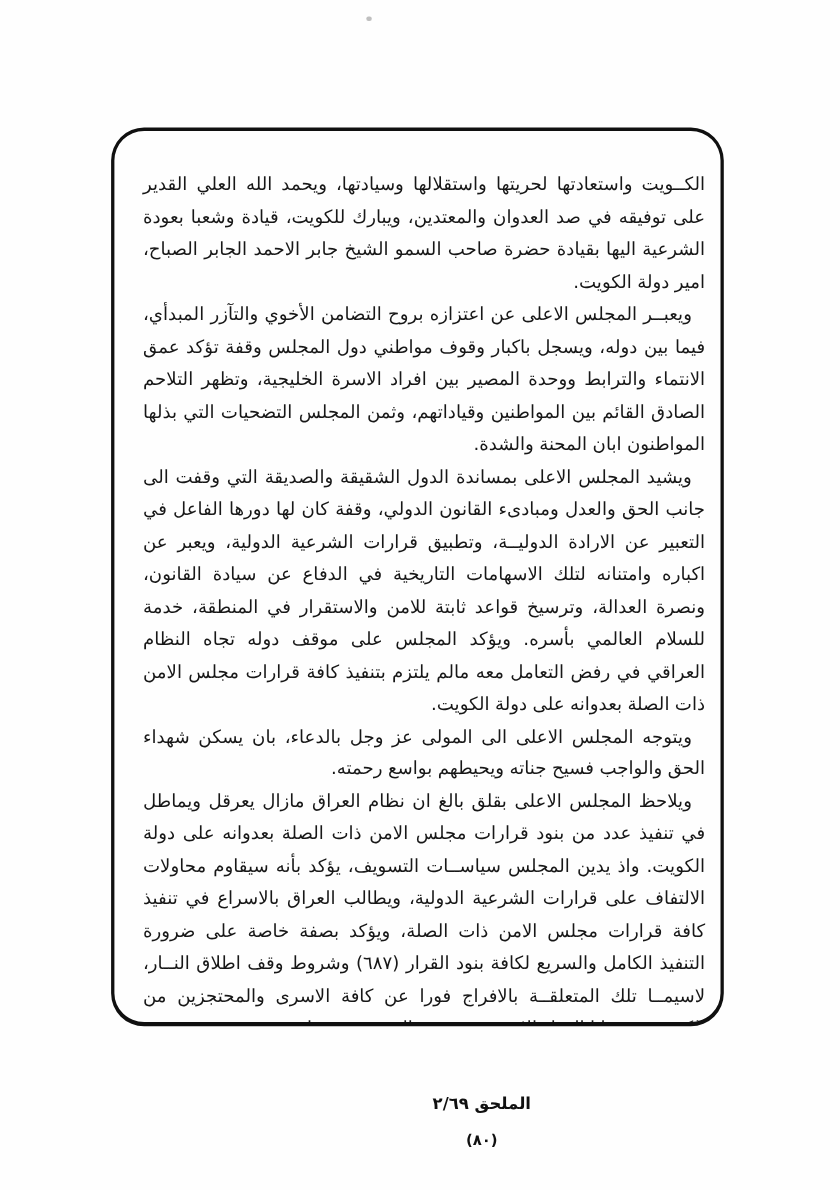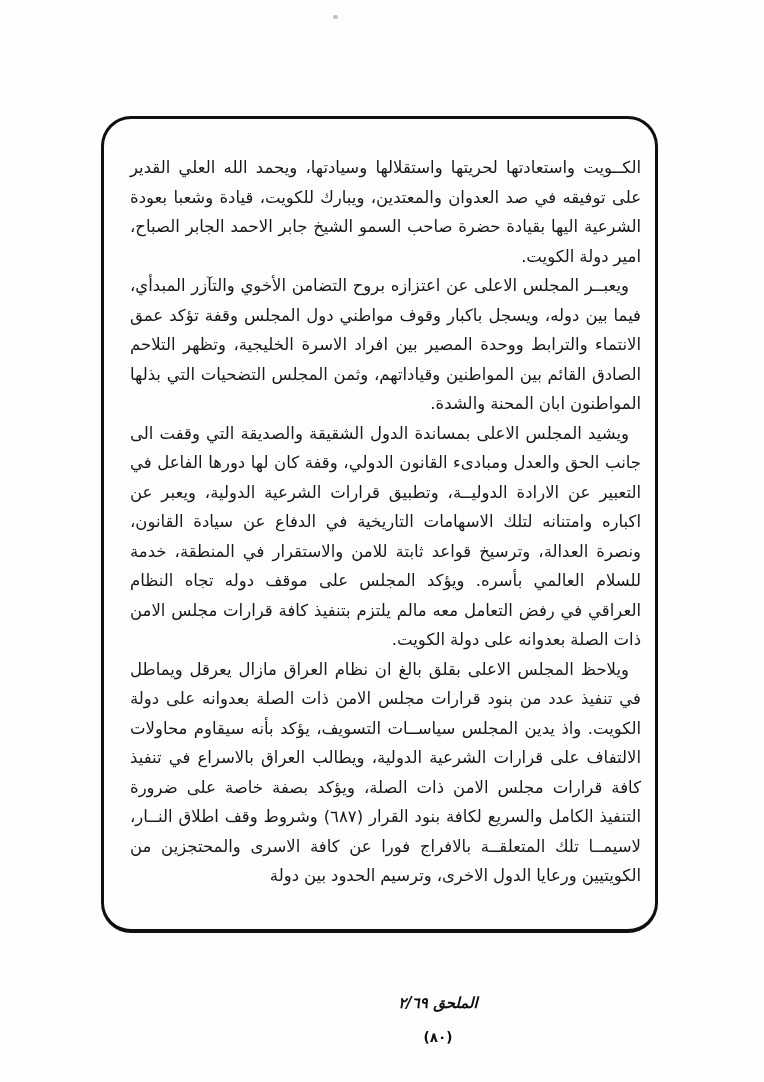--- a/index.html
+++ b/index.html
@@ -96,6 +96,7 @@
       <p class="continuation">الكــويت واستعادتها لحريتها واستقلالها وسيادتها، ويحمد الله العلي القدير على توفيقه في صد العدوان والمعتدين، ويبارك للكويت، قيادة وشعبا بعودة الشرعية اليها بقيادة حضرة صاحب السمو الشيخ جابر الاحمد الجابر الصباح، امير دولة الكويت.</p>
       <p>ويعبــر المجلس الاعلى عن اعتزازه بروح التضامن الأخوي والتآزر المبدأي، فيما بين دوله، ويسجل باكبار وقوف مواطني دول المجلس وقفة تؤكد عمق الانتماء والترابط ووحدة المصير بين افراد الاسرة الخليجية، وتظهر التلاحم الصادق القائم بين المواطنين وقياداتهم، وثمن المجلس التضحيات التي بذلها المواطنون ابان المحنة والشدة.</p>
       <p>ويشيد المجلس الاعلى بمساندة الدول الشقيقة والصديقة التي وقفت الى جانب الحق والعدل ومبادىء القانون الدولي، وقفة كان لها دورها الفاعل في التعبير عن الارادة الدوليــة، وتطبيق قرارات الشرعية الدولية، ويعبر عن اكباره وامتنانه لتلك الاسهامات التاريخية في الدفاع عن سيادة القانون، ونصرة العدالة، وترسيخ قواعد ثابتة للامن والاستقرار في المنطقة، خدمة للسلام العالمي بأسره. ويؤكد المجلس على موقف دوله تجاه النظام العراقي في رفض التعامل معه مالم يلتزم بتنفيذ كافة قرارات مجلس الامن ذات الصلة بعدوانه على دولة الكويت.</p>
+      <p>ويتوجه المجلس الاعلى الى المولى عز وجل بالدعاء، بان يسكن شهداء الحق والواجب فسيح جناته ويحيطهم بواسع رحمته.</p>
       <p>ويلاحظ المجلس الاعلى بقلق بالغ ان نظام العراق مازال يعرقل ويماطل في تنفيذ عدد من بنود قرارات مجلس الامن ذات الصلة بعدوانه على دولة الكويت. واذ يدين المجلس سياســات التسويف، يؤكد بأنه سيقاوم محاولات الالتفاف على قرارات الشرعية الدولية، ويطالب العراق بالاسراع في تنفيذ كافة قرارات مجلس الامن ذات الصلة، ويؤكد بصفة خاصة على ضرورة التنفيذ الكامل والسريع لكافة بنود القرار (٦٨٧) وشروط وقف اطلاق النــار، لاسيمــا تلك المتعلقــة بالافراج فورا عن كافة الاسرى والمحتجزين من الكويتيين ورعايا الدول الاخرى، وترسيم الحدود بين دولة</p>
     </div>
   </div>

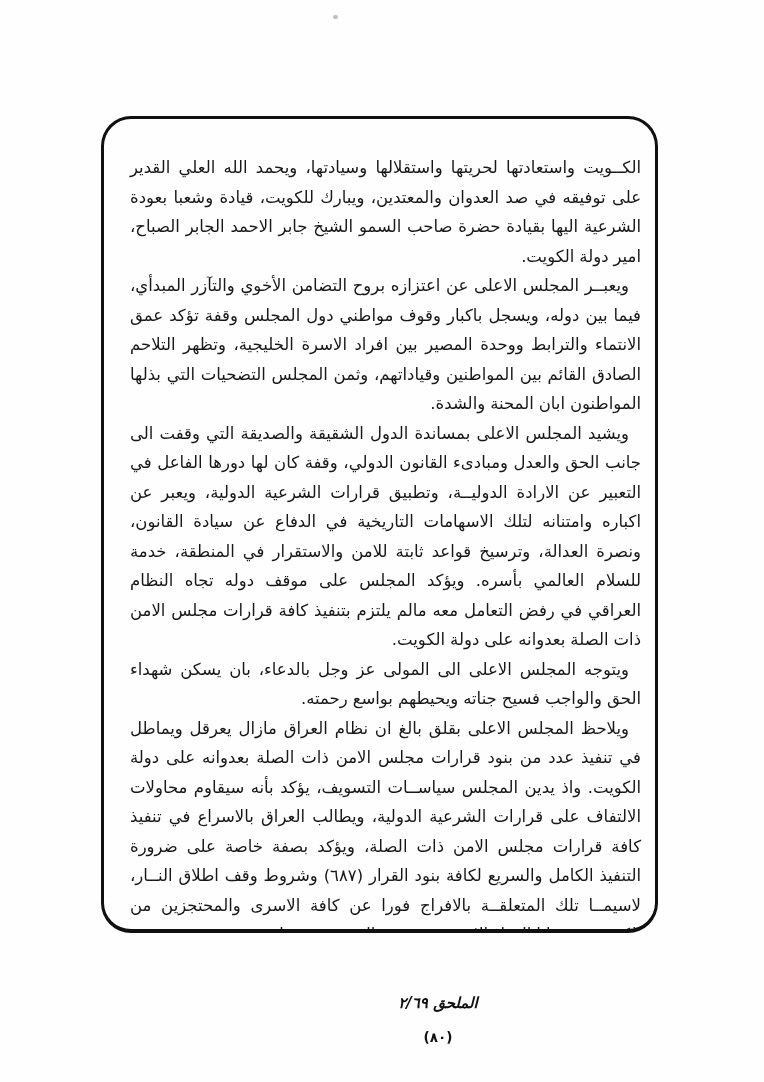--- a/index.html
+++ b/index.html
@@ -76,7 +76,6 @@
   .footer .annex {
     font-size: 15px;
     line-height: 18px;
-    font-style: italic;
   }
   .footer .pagenum {
     font-size: 13.5px;

